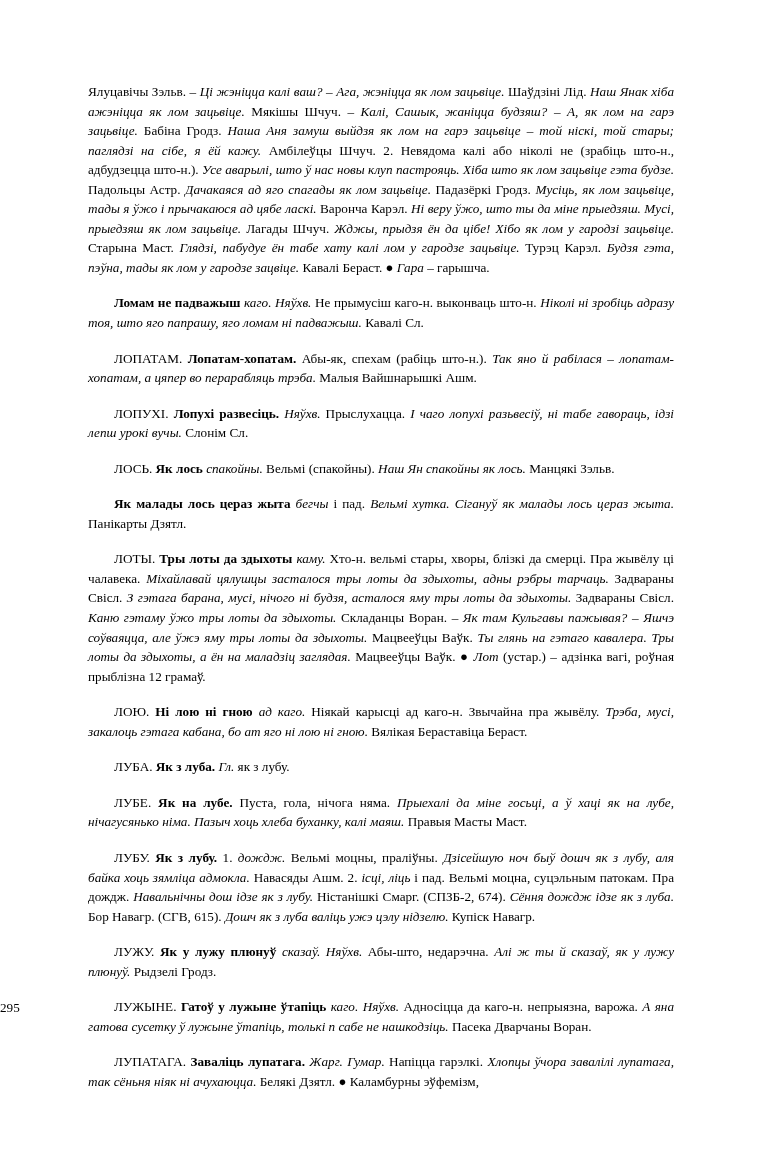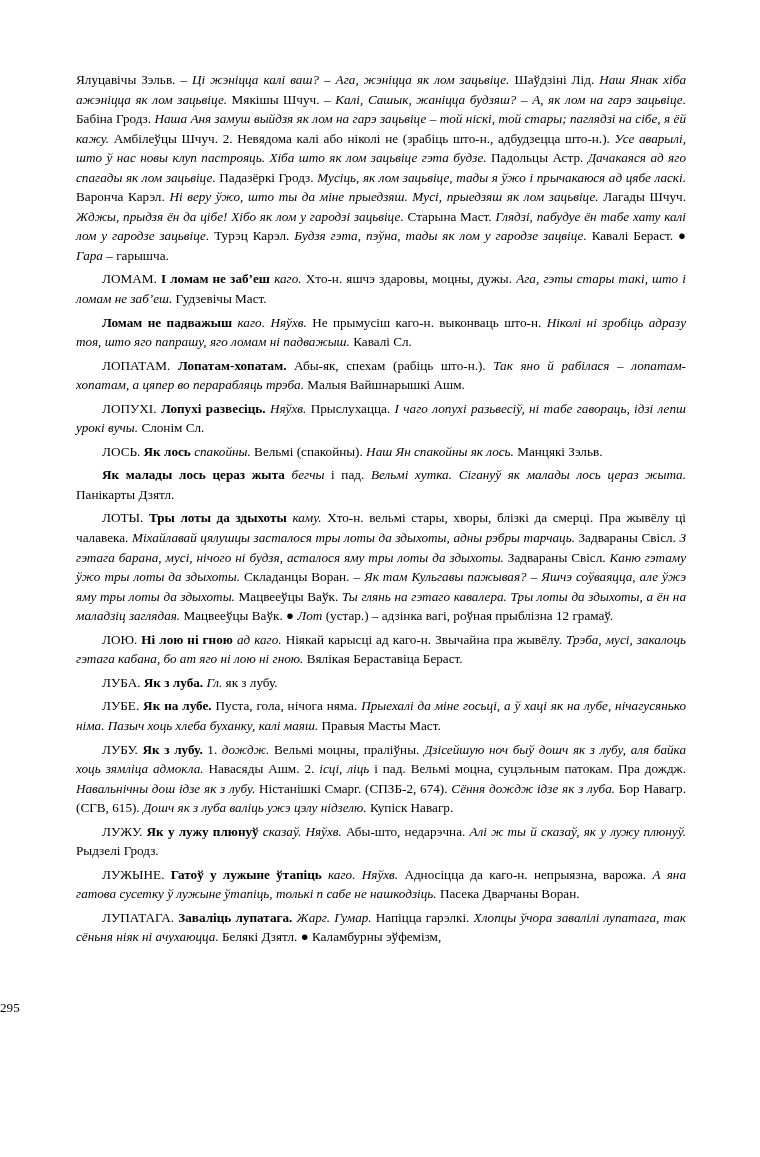--- a/index.html
+++ b/index.html
@@ -29,7 +29,7 @@
     hyphens: none;
   }
   .para {
-    margin: 4px;
+    margin: 16px;
     text-indent: 26px;
     text-align: justify;
   }

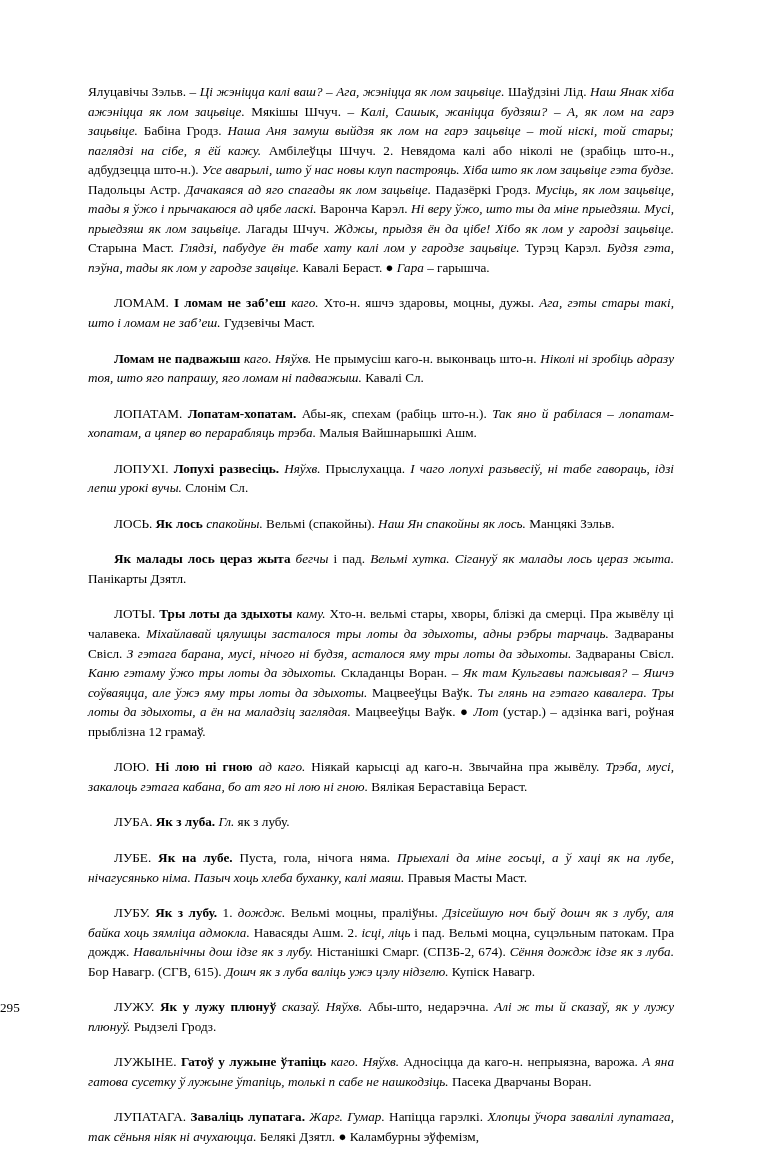--- a/index.html
+++ b/index.html
@@ -57,7 +57,6 @@
 <div id="page">
   <div id="body-text">
       <p class="para cont"><span>Ялуцавічы Зэльв. </span><span class="i">– Ці жэніцца калі ваш? – Ага, жэніцца як лом зацьвіце.</span><span> Шаўдзіні Лід. </span><span class="i">Наш Янак хіба ажэніцца як лом зацьвіце.</span><span> Мякішы Шчуч. </span><span class="i">– Калі, Сашык, жаніцца будзяш? – А, як лом на гарэ зацьвіце.</span><span> Бабіна Гродз. </span><span class="i">Наша Аня замуш выйдзя як лом на гарэ зацьвіце – той ніскі, той стары; паглядзі на сібе, я ёй кажу.</span><span> Амбілеўцы Шчуч. 2. Невядома калі або ніколі не (зрабіць што-н., адбудзецца што-н.). </span><span class="i">Усе аварылі, што ў нас новы клуп пастрояць. Хіба што як лом зацьвіце гэта будзе.</span><span> Падольцы Астр. </span><span class="i">Дачакаяся ад яго  спагады як лом зацьвіце.</span><span> Падазёркі Гродз. </span><span class="i">Мусіць, як лом зацьвіце, тады я ўжо і прычакаюся ад цябе ласкі.</span><span> Варонча Карэл. </span><span class="i">Ні веру ўжо, што ты да міне прыедзяш. Мусі, прыедзяш як лом зацьвіце.</span><span> Лагады Шчуч. </span><span class="i">Жджы, прыдзя ён да цібе! Хібо як лом у гародзі зацьвіце.</span><span> Старына Маст. </span><span class="i">Глядзі, пабудуе ён табе хату калі лом у гародзе зацьвіце.</span><span> Турэц Карэл. </span><span class="i">Будзя гэта, пэўна, тады як лом у гародзе зацвіце.</span><span> Кавалі Бераст. </span><span class="bullet">●</span><span> </span><span class="i">Гара</span><span> – гарышча.</span></p>
-      <p class="para"><span>ЛОМАМ. </span><span class="b">І ломам не заб’еш</span><span> </span><span class="i">каго.</span><span> Хто-н. яшчэ здаровы, моцны, дужы. </span><span class="i">Ага, гэты стары такі, што і ломам не заб’еш.</span><span> Гудзевічы Маст.</span></p>
       <p class="para"><span class="b">Ломам не падважыш</span><span> </span><span class="i">каго. Няўхв.</span><span> Не прымусіш каго-н. выконваць што-н. </span><span class="i">Ніколі ні зробіць адразу тоя, што яго папрашу, яго ломам ні падважыш.</span><span> Кавалі Сл.</span></p>
       <p class="para"><span>ЛОПАТАМ. </span><span class="b">Лопатам-хопатам.</span><span> Абы-як, спехам (рабіць што-н.). </span><span class="i">Так яно й рабілася – лопатам-хопатам, а цяпер во перарабляць трэба.</span><span> Малыя Вайшнарышкі Ашм.</span></p>
       <p class="para"><span>ЛОПУХІ. </span><span class="b">Лопухі развесіць.</span><span> </span><span class="i">Няўхв.</span><span> Прыслухацца. </span><span class="i">І чаго лопухі разьвесіў, ні табе гавораць, ідзі лепш урокі вучы.</span><span> Слонім Сл.</span></p>

